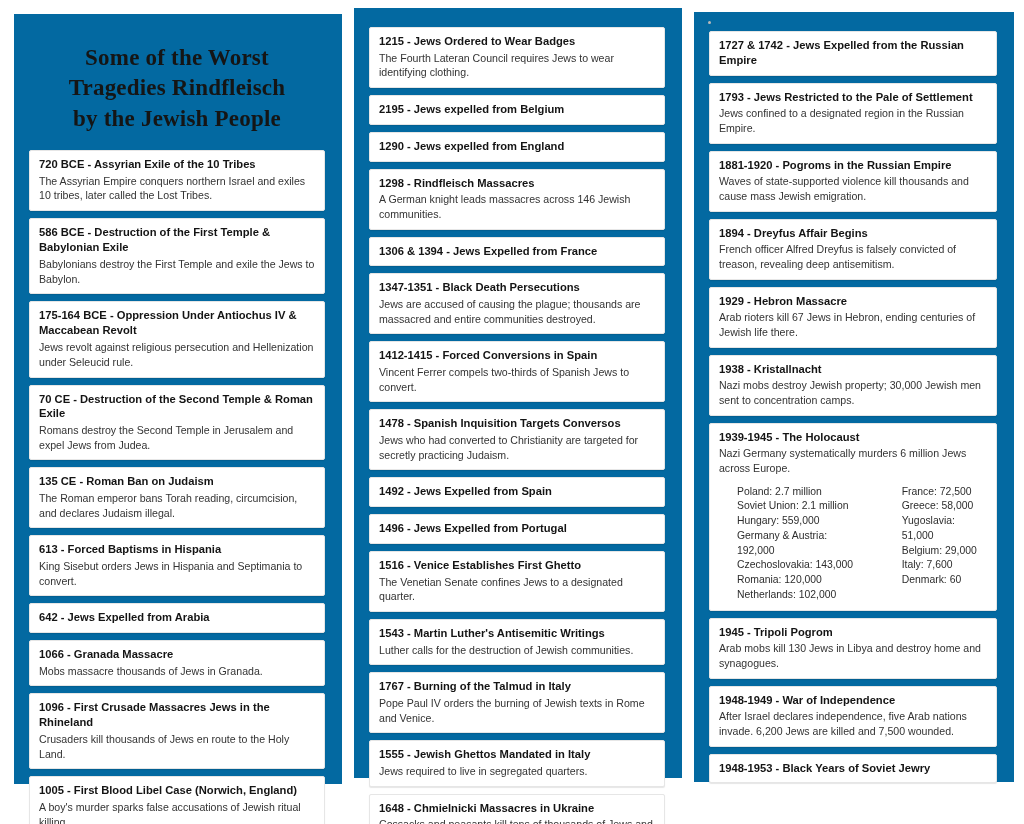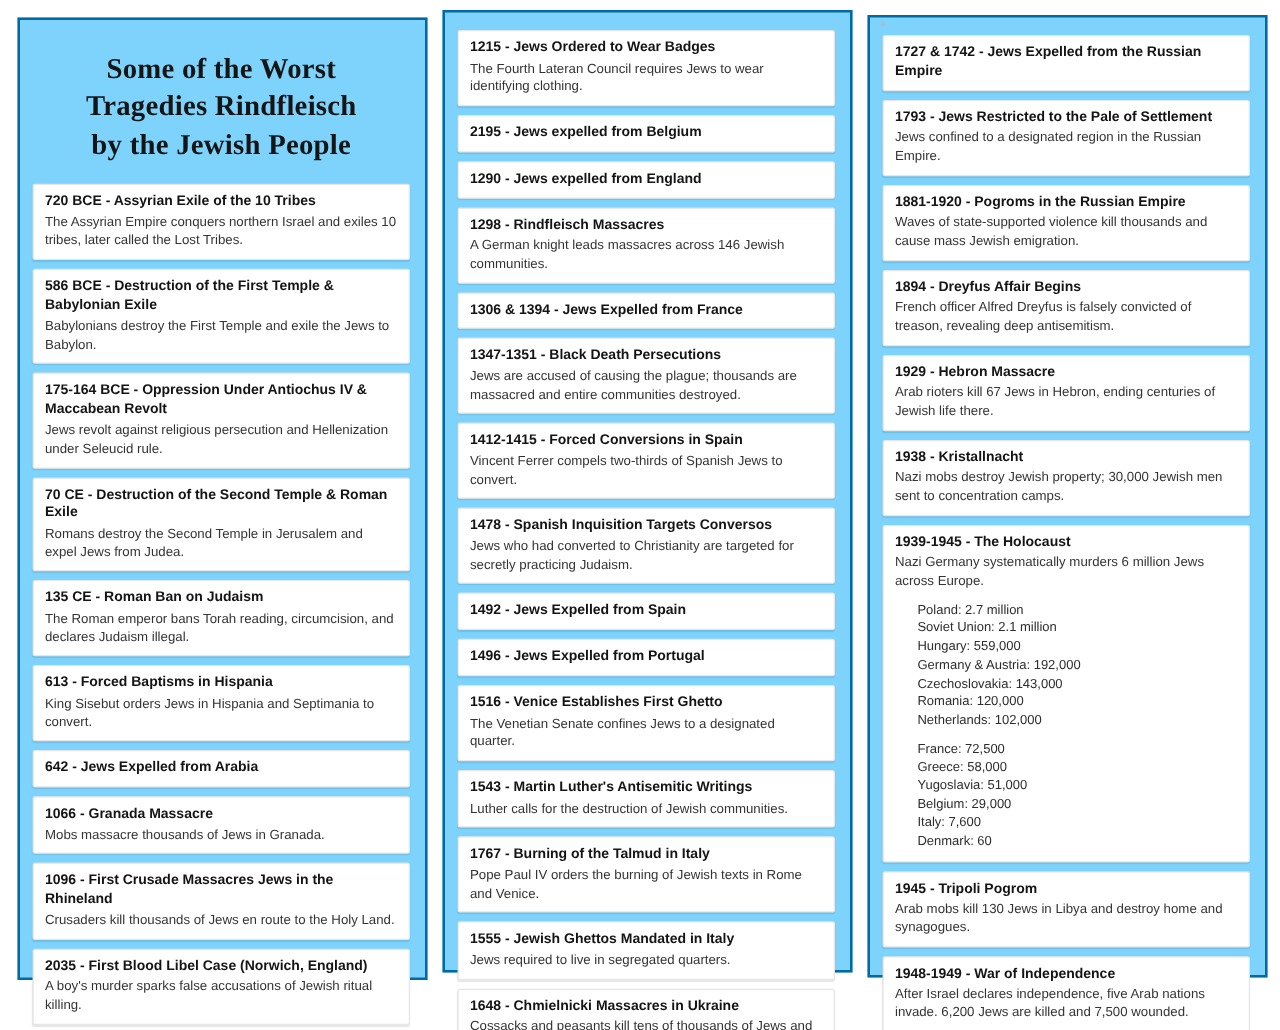--- a/index.html
+++ b/index.html
@@ -26,9 +26,9 @@
   .column {
     position: relative;
     box-sizing: border-box;
-    background: #7dd3fc;
+    background: #0369a1;
     padding: 14px 12px 14px 10px;
-    border: 2px solid #0369a1;
+    border: 5px solid #0369a1;
   }
   .col-1 {
     width: 330px;

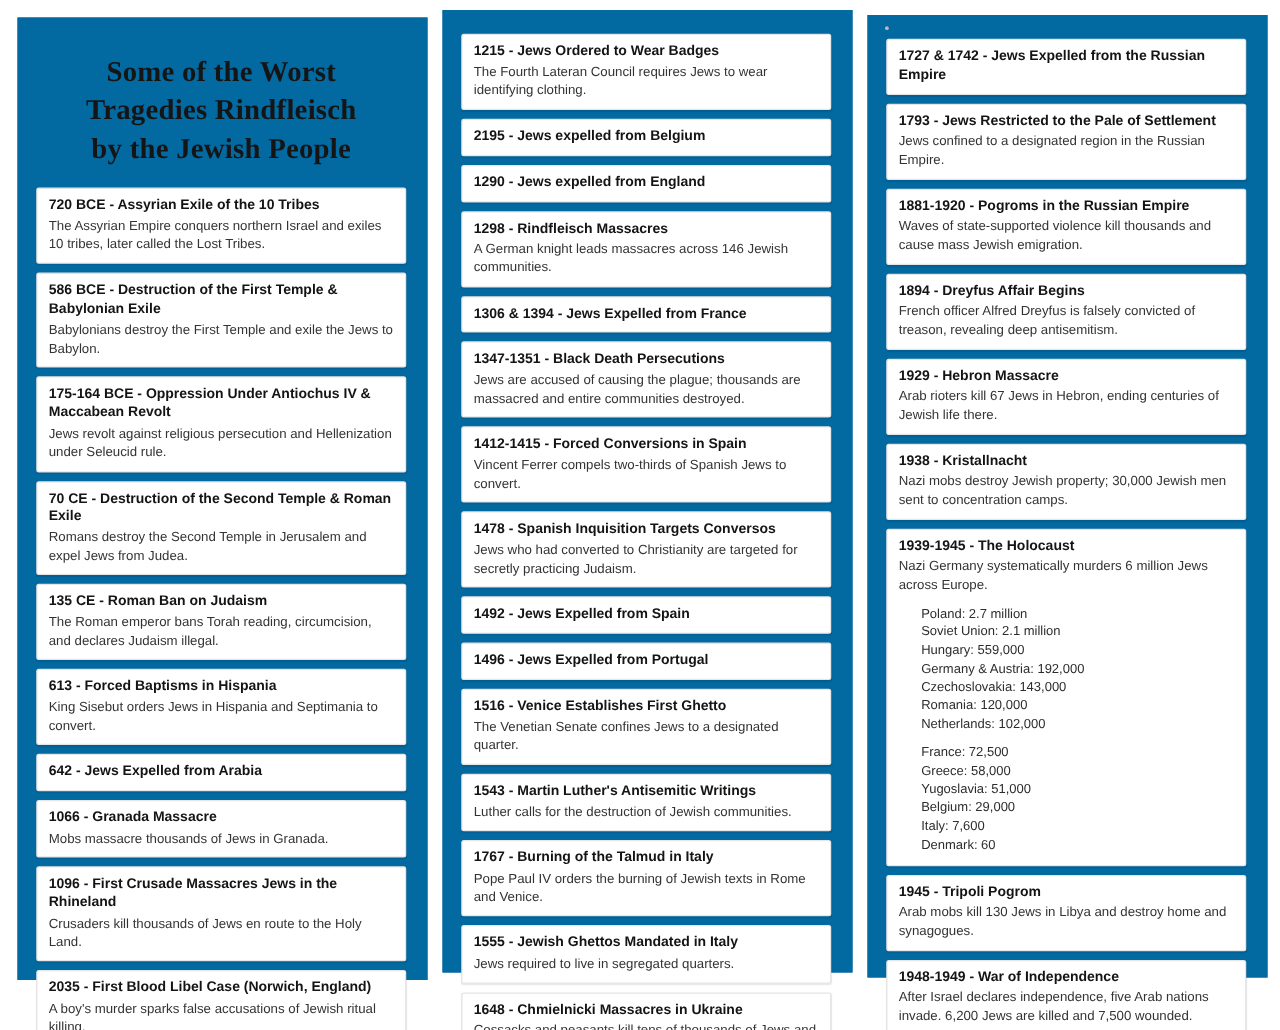--- a/index.html
+++ b/index.html
@@ -83,13 +83,12 @@
   
   .stats {
     display: flex;
-    gap: 8px;
+    gap: 38px;
     margin-top: 9px;
     padding-left: 18px;
     font-size: 10.4px;
     color: #2d2d2d;
     line-height: 1.42;
-    flex-direction: column;
   }
   .stats-col {
     display: flex;

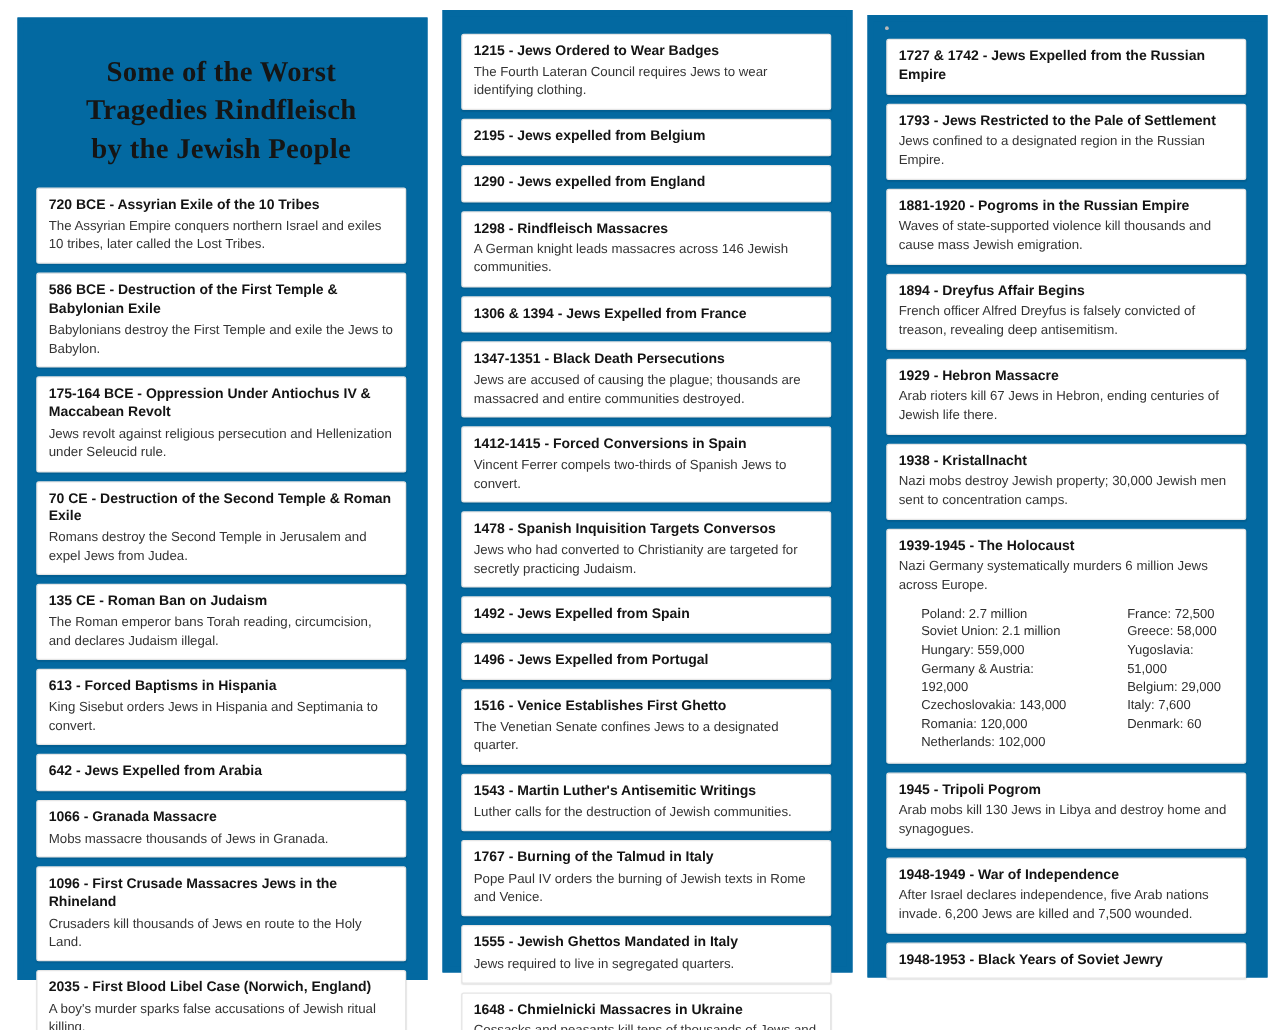--- a/index.html
+++ b/index.html
@@ -174,7 +174,7 @@
       </div>
 
       <div class="card">
-        <div class="card-head">2035 - First Blood Libel Case (Norwich, England)</div>
+        <div class="card-head">1005 - First Blood Libel Case (Norwich, England)</div>
         <div class="card-body">A boy's murder sparks false accusations of Jewish ritual killing.</div>
       </div>
 

